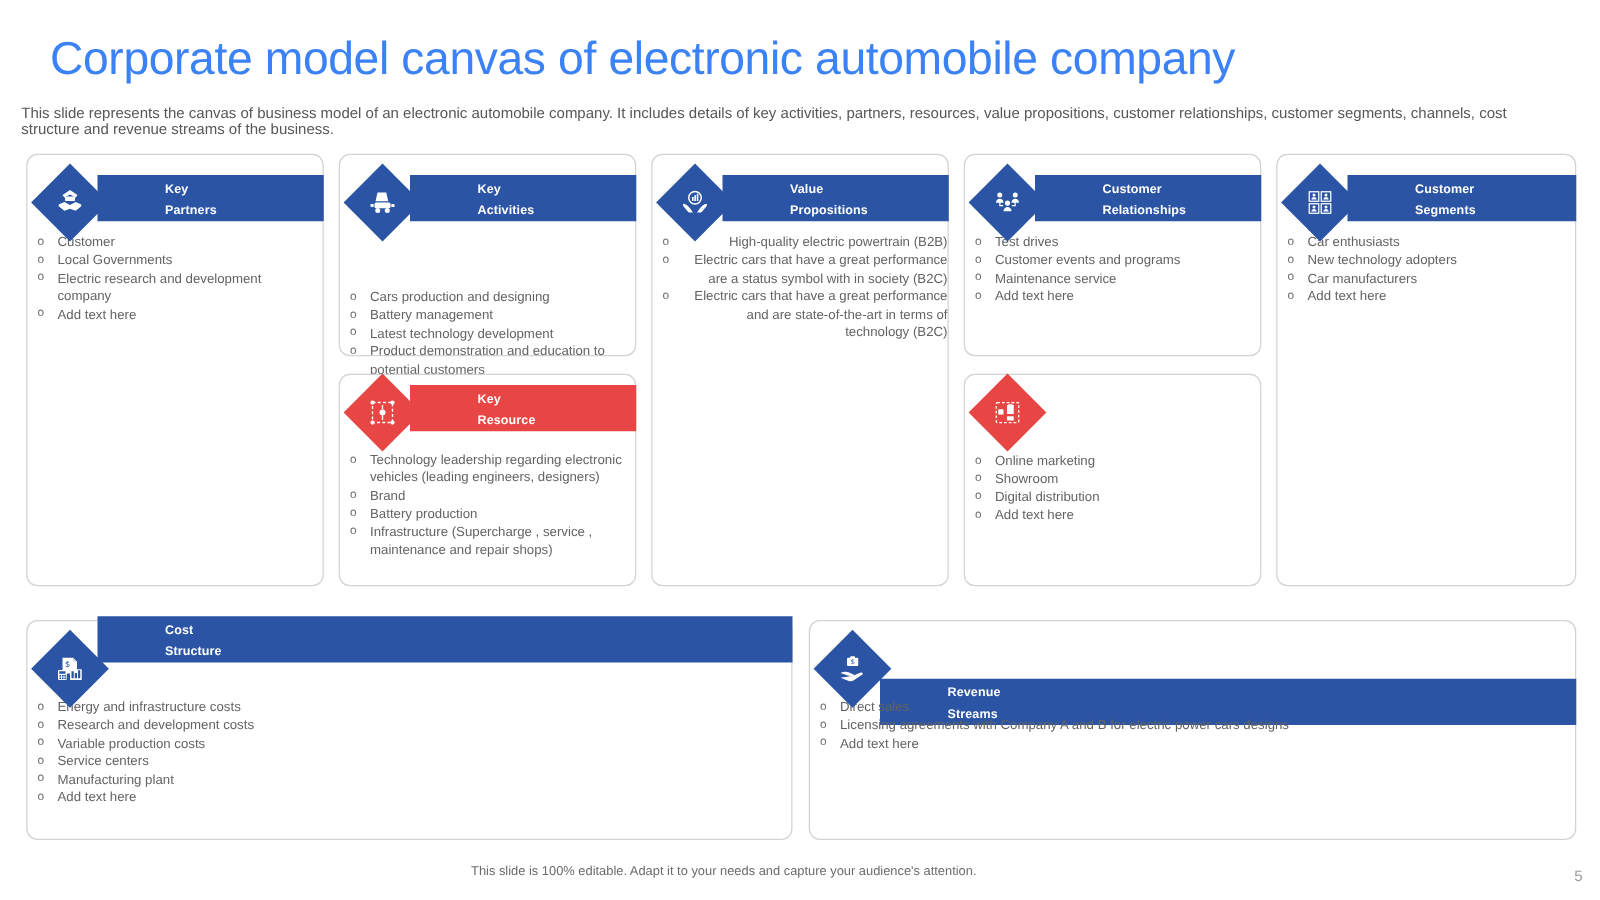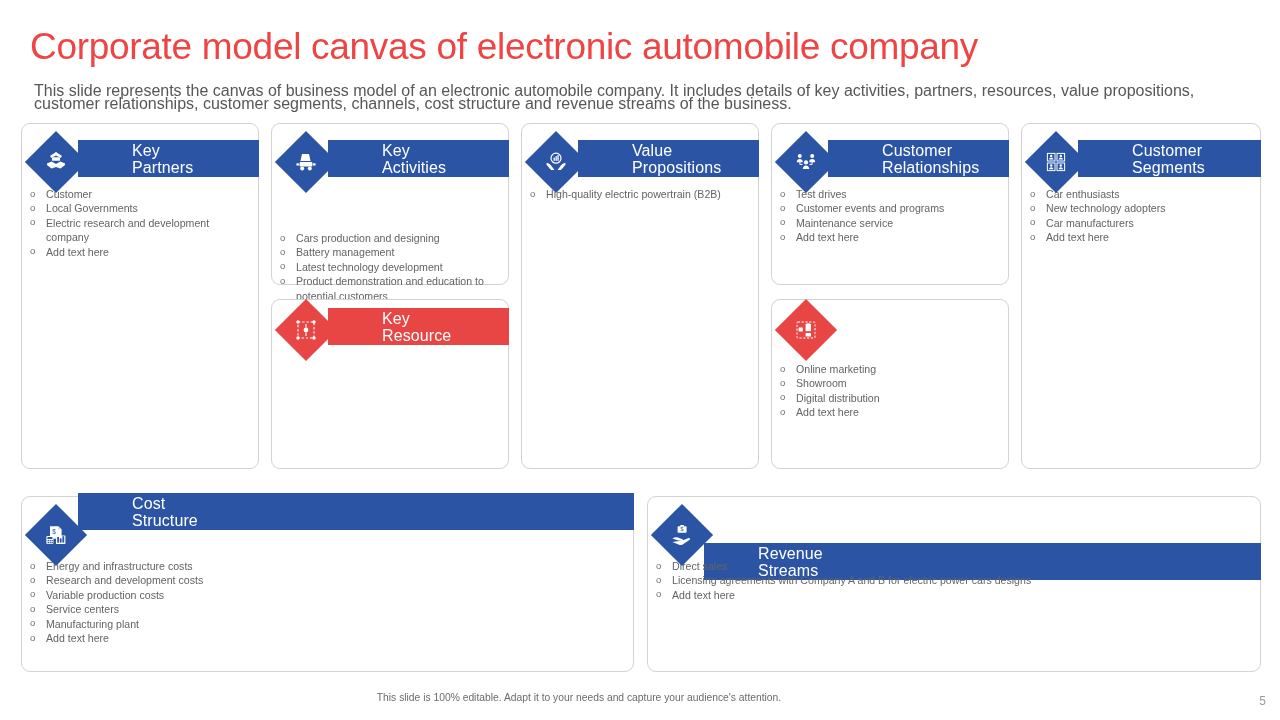--- a/index.html
+++ b/index.html
@@ -12,8 +12,8 @@
   .slide { position: relative; width: 1280px; height: 720px; }
 
   .title {
-    position: absolute; left: 30px; top: 26px;
-    font-size: 37px; font-weight: 400; color: #ef4444;
+    position: absolute; left: 40px; top: 26px;
+    font-size: 37px; font-weight: 400; color: #3b82f6;
     letter-spacing: -0.3px; white-space: nowrap;
   }
   .subtitle {

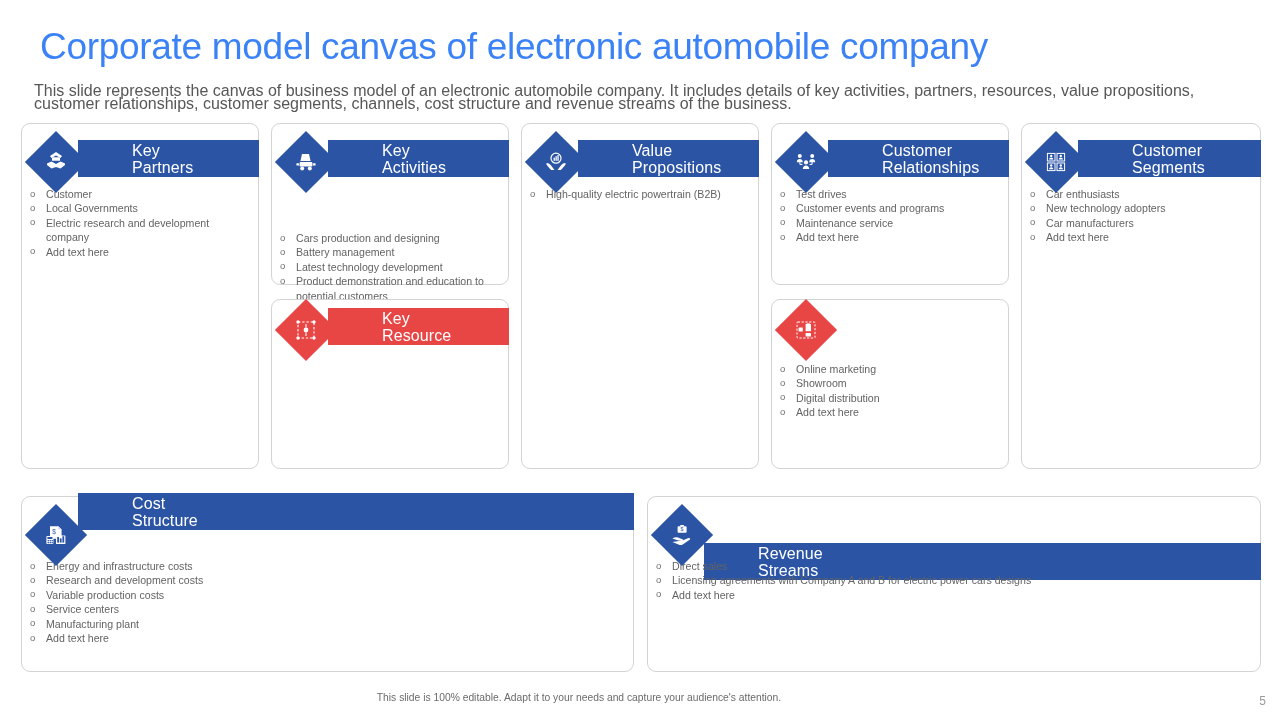--- a/index.html
+++ b/index.html
@@ -17,8 +17,8 @@
     letter-spacing: -0.3px; white-space: nowrap;
   }
   .subtitle {
-    position: absolute; left: 34px; top: 84px; width: 1195px;
-    font-size: 16px; line-height: 13px; color: #575757;
+    position: absolute; left: 17px; top: 84px; width: 1195px;
+    font-size: 12px; line-height: 13px; color: #575757;
   }
 
   

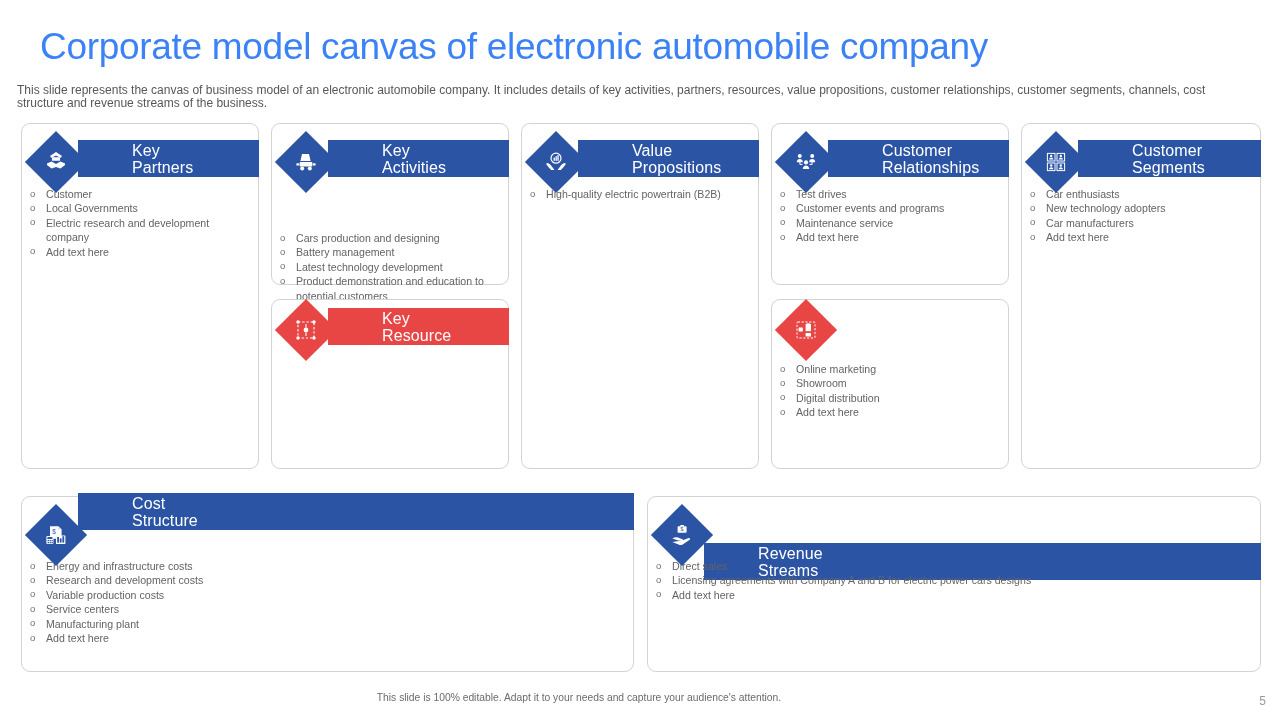--- a/index.html
+++ b/index.html
@@ -30,9 +30,9 @@
   }
   .hdr {
     position: absolute;
-    display: flex; align-items: center;
+    display: flex; align-items: flex-end;
     color: #ffffff;
-    font-size: 16px; font-weight: normal; line-height: 17px;
+    font-size: 10px; font-weight: bold; line-height: 17px;
     padding-left: 54px;
     letter-spacing: 0.1px;
   }

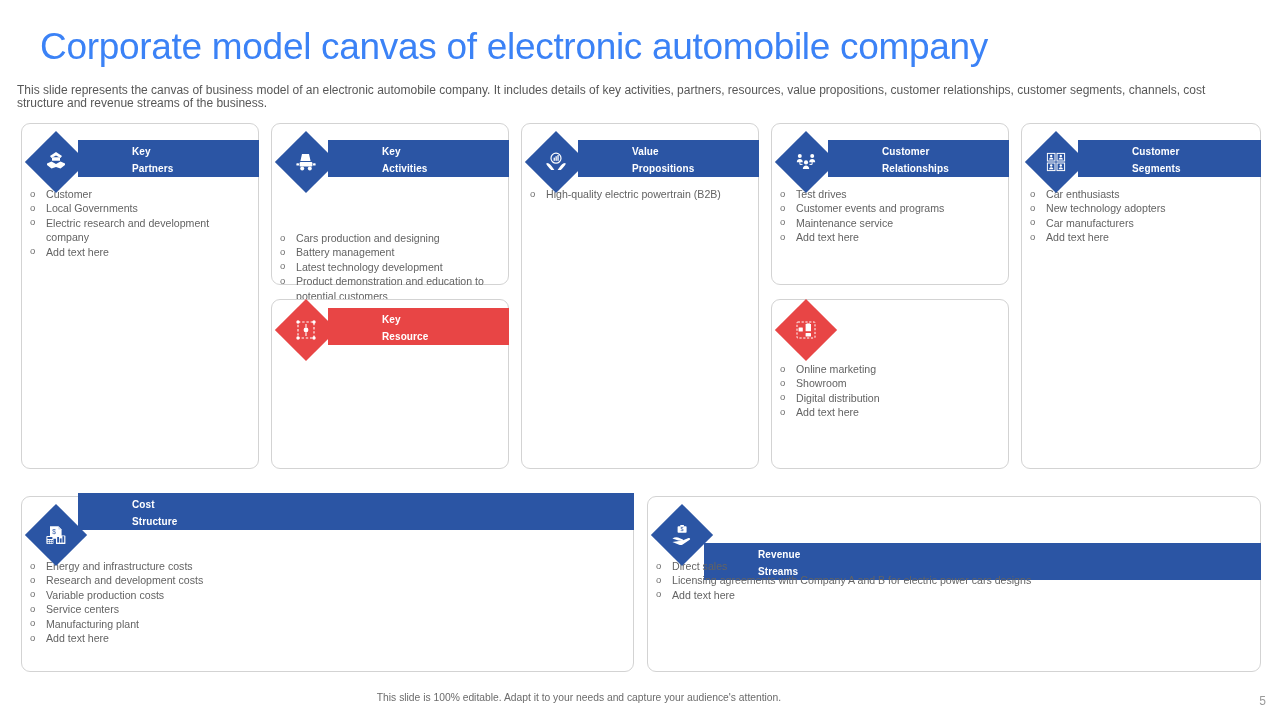--- a/index.html
+++ b/index.html
@@ -170,7 +170,7 @@
       <span>Propositions</span>
     </div>
   </div>
-  <ul class="bul" style="left:526px; top:187px; width:232px;">
+  <ul class="bul" style="left:526px; top:187px; width:232px;text-align:right;">
     <li>High-quality electric powertrain (B2B)</li>
   </ul>
 

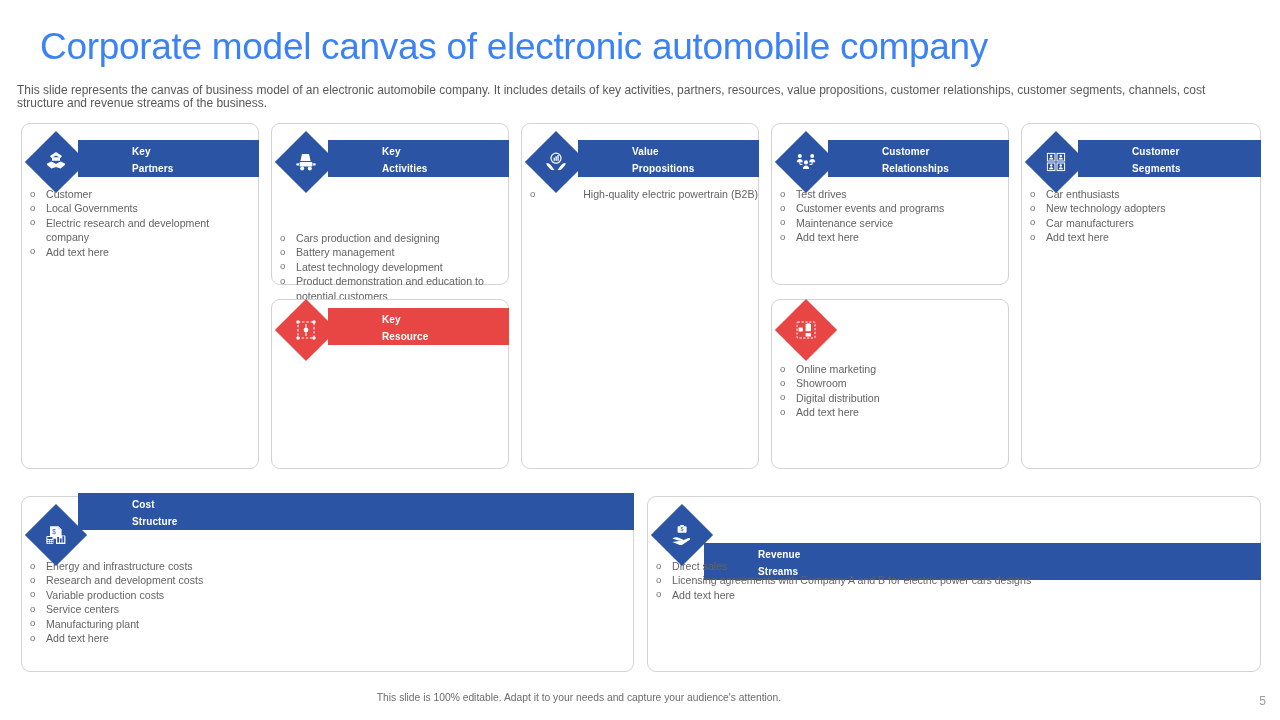--- a/index.html
+++ b/index.html
@@ -172,6 +172,7 @@
   </div>
   <ul class="bul" style="left:526px; top:187px; width:232px;text-align:right;">
     <li>High-quality electric powertrain (B2B)</li>
+    <li>Electric cars that have a great performance are a status symbol with in society (B2C)</li>
   </ul>
 
   <div class="card" style="left:771px; top:123px; width:238px; height:162px;"></div>

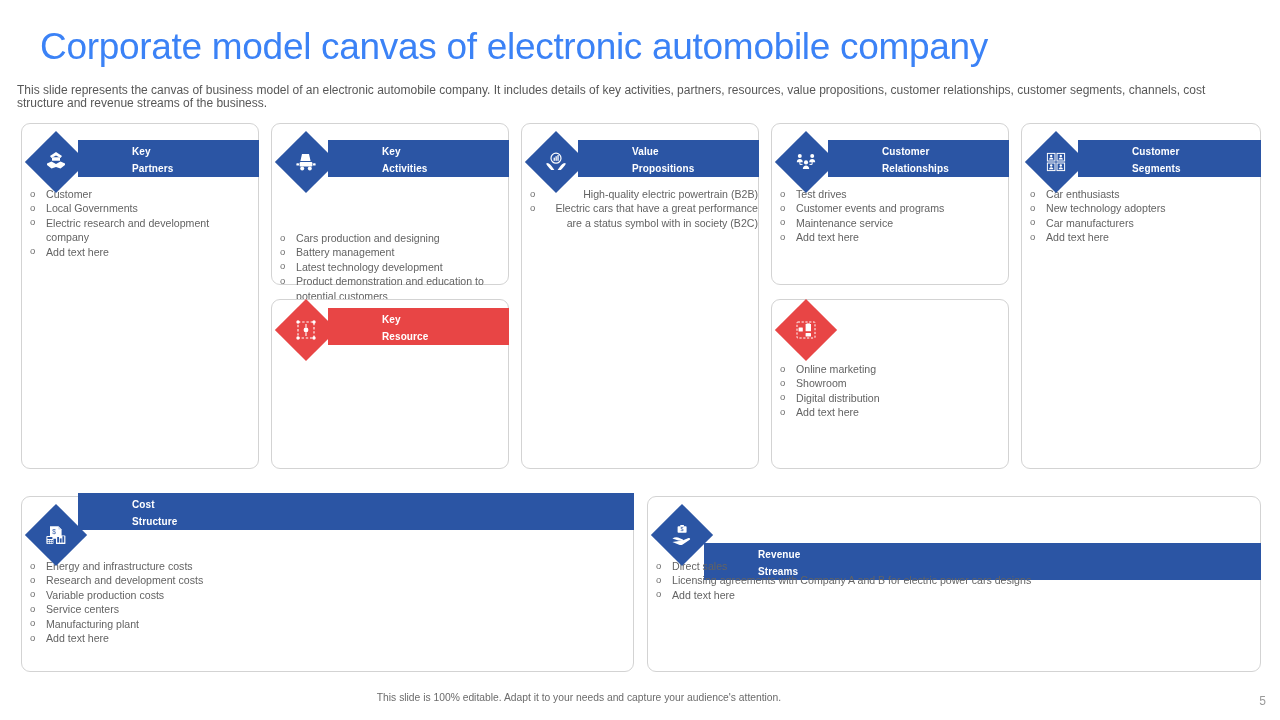--- a/index.html
+++ b/index.html
@@ -173,6 +173,7 @@
   <ul class="bul" style="left:526px; top:187px; width:232px;text-align:right;">
     <li>High-quality electric powertrain (B2B)</li>
     <li>Electric cars that have a great performance are a status symbol with in society (B2C)</li>
+    <li>Electric cars that have a great performance and are state-of-the-art in terms of technology (B2C)</li>
   </ul>
 
   <div class="card" style="left:771px; top:123px; width:238px; height:162px;"></div>

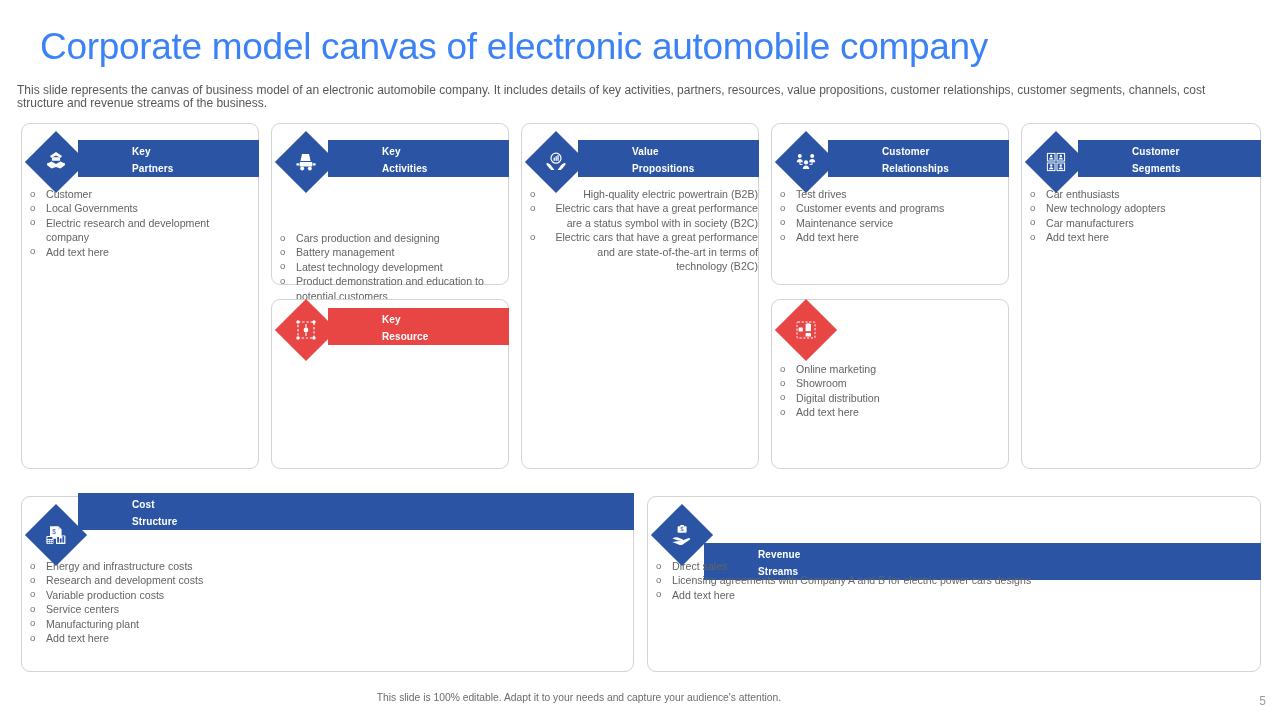--- a/index.html
+++ b/index.html
@@ -152,6 +152,12 @@
       <span>Resource</span>
     </div>
   </div>
+  <ul class="bul" style="left:276px; top:361px; width:232px;">
+    <li>Technology leadership regarding electronic vehicles (leading engineers, designers)</li>
+    <li>Brand</li>
+    <li>Battery production</li>
+    <li>Infrastructure (Supercharge , service , maintenance and repair shops)</li>
+  </ul>
 
   <div class="card" style="left:521px; top:123px; width:238px; height:346px;"></div>
   <div class="diamond blue" style="left:534px; top:140px;">

